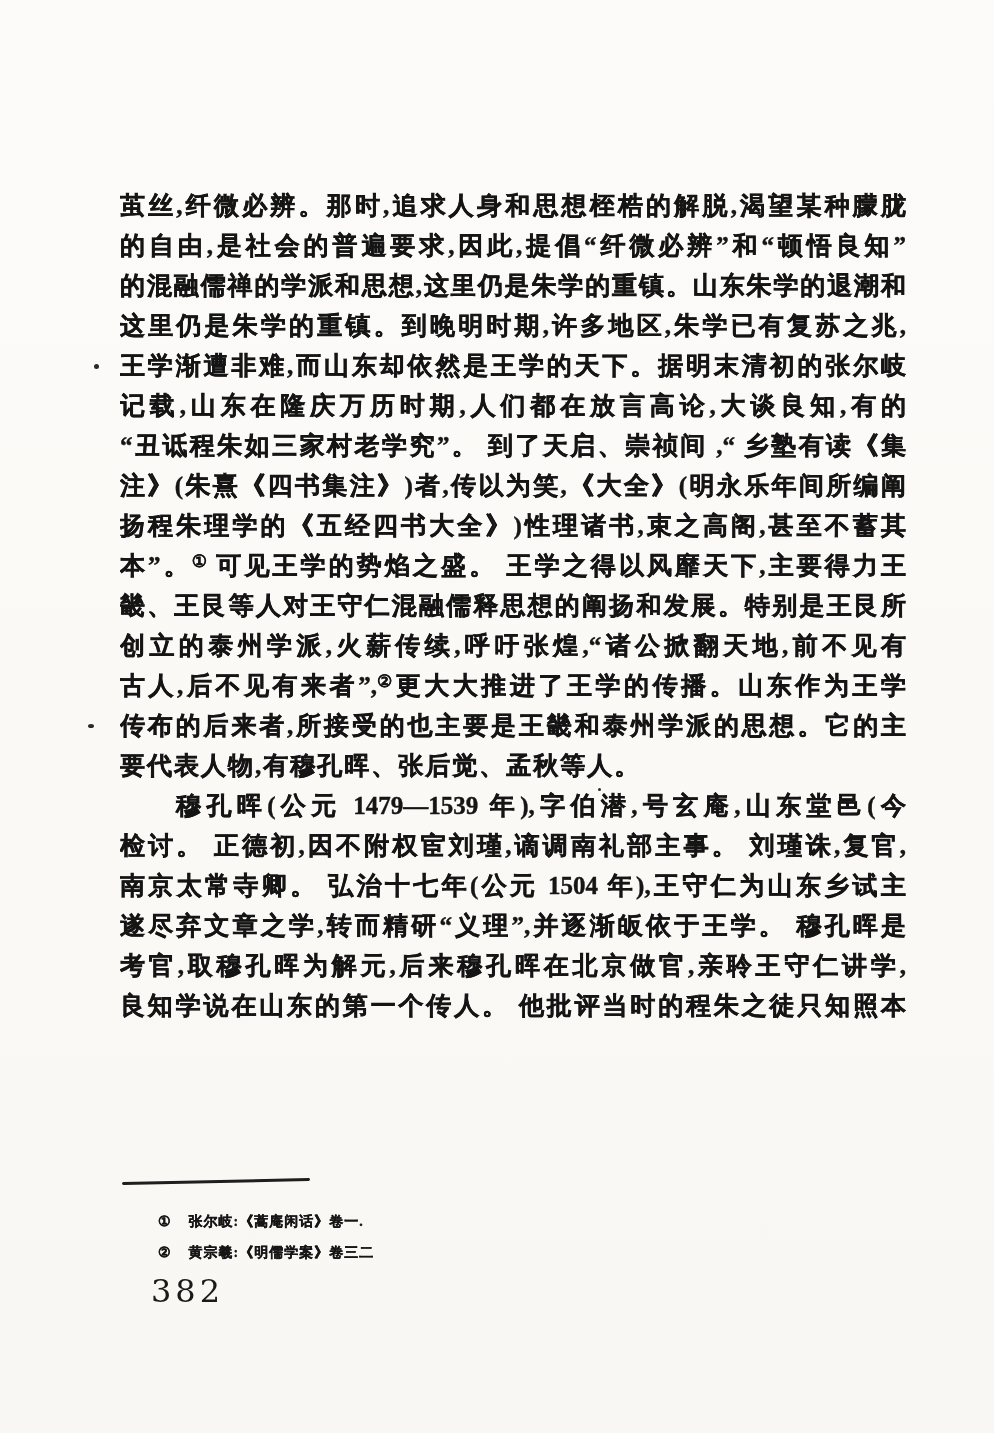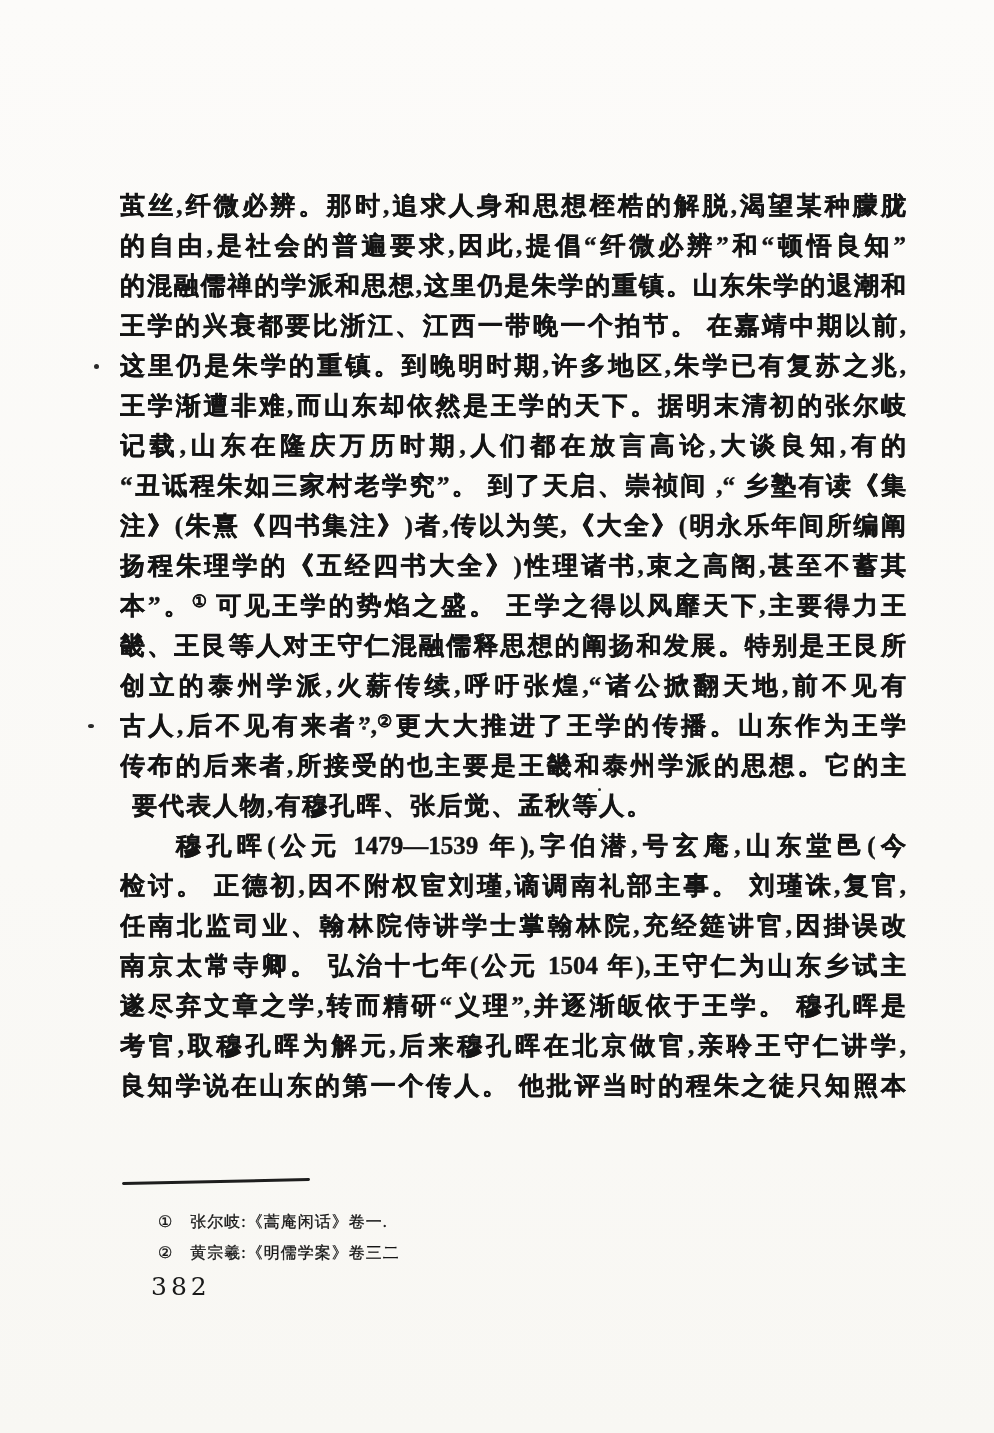--- a/index.html
+++ b/index.html
@@ -109,7 +109,6 @@
       <div class="line">茧丝,纤微必辨。那时,追求人身和思想桎梏的解脱,渴望某种朦胧</div>
       <div class="line">的自由,是社会的普遍要求,因此,提倡“纤微必辨”和“顿悟良知”</div>
       <div class="line">的混融儒禅的学派和思想,这里仍是朱学的重镇。山东朱学的退潮和</div>
-      <div class="line">王学的兴衰都要比浙江、江西一带晚一个拍节。 在嘉靖中期以前,</div>
       <div class="line">这里仍是朱学的重镇。到晚明时期,许多地区,朱学已有复苏之兆,</div>
       <div class="line">王学渐遭非难,而山东却依然是王学的天下。据明末清初的张尔岐</div>
       <div class="line">记载,山东在隆庆万历时期,人们都在放言高论,大谈良知,有的</div>

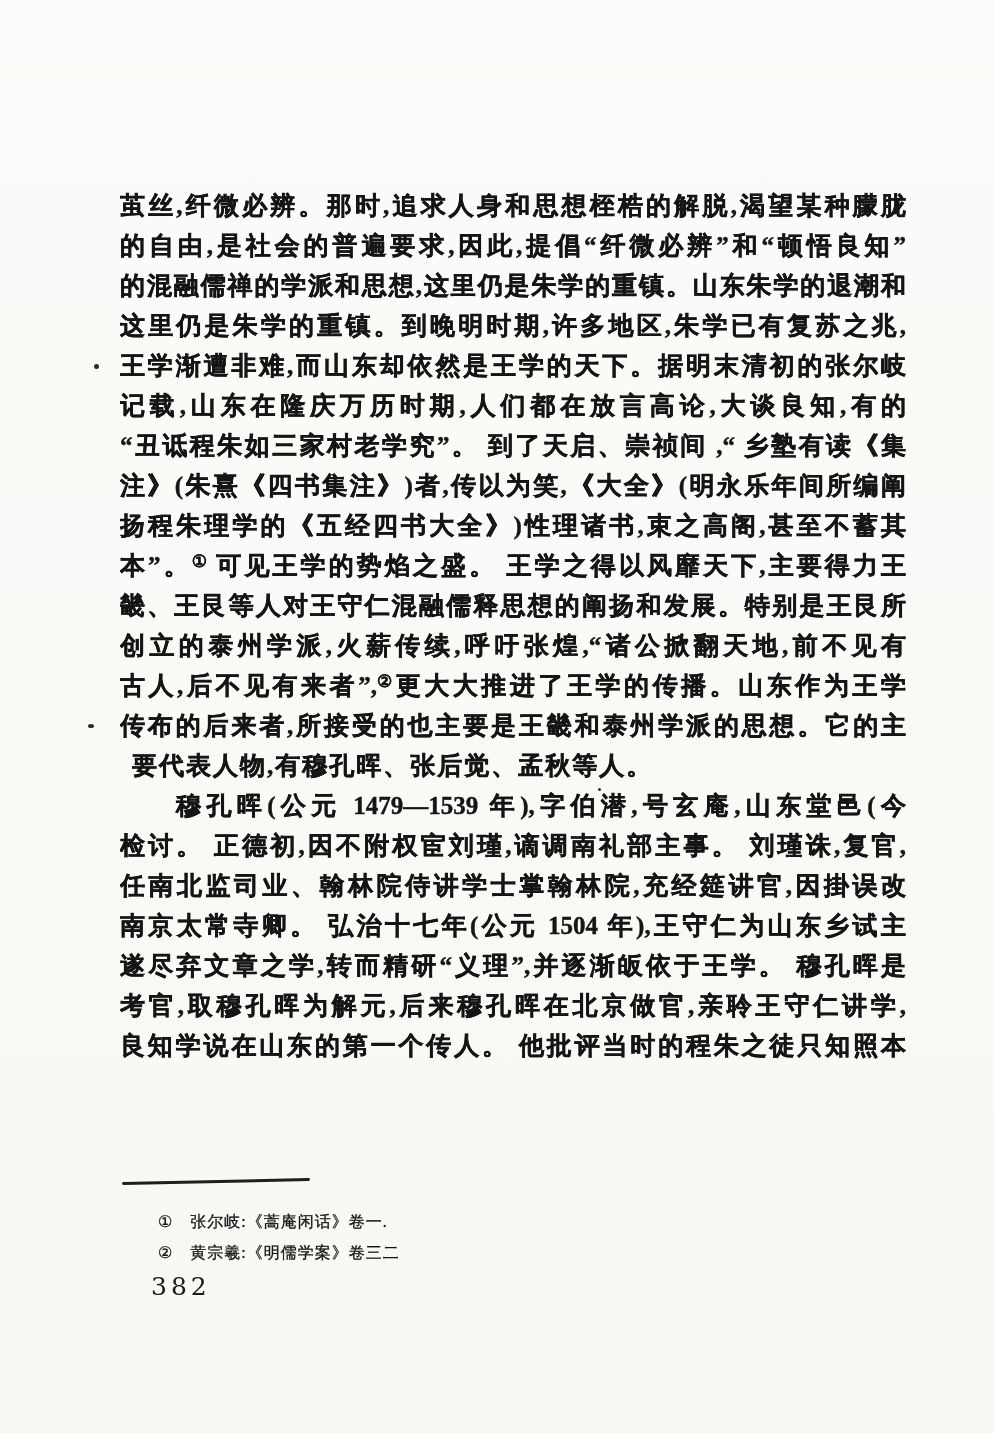--- a/index.html
+++ b/index.html
@@ -41,7 +41,6 @@
     text-align: right;
     text-align-last: left;
     letter-spacing: 2px;
-    margin-left: 12px;
   }
   .line.indent {
     text-indent: 56px;

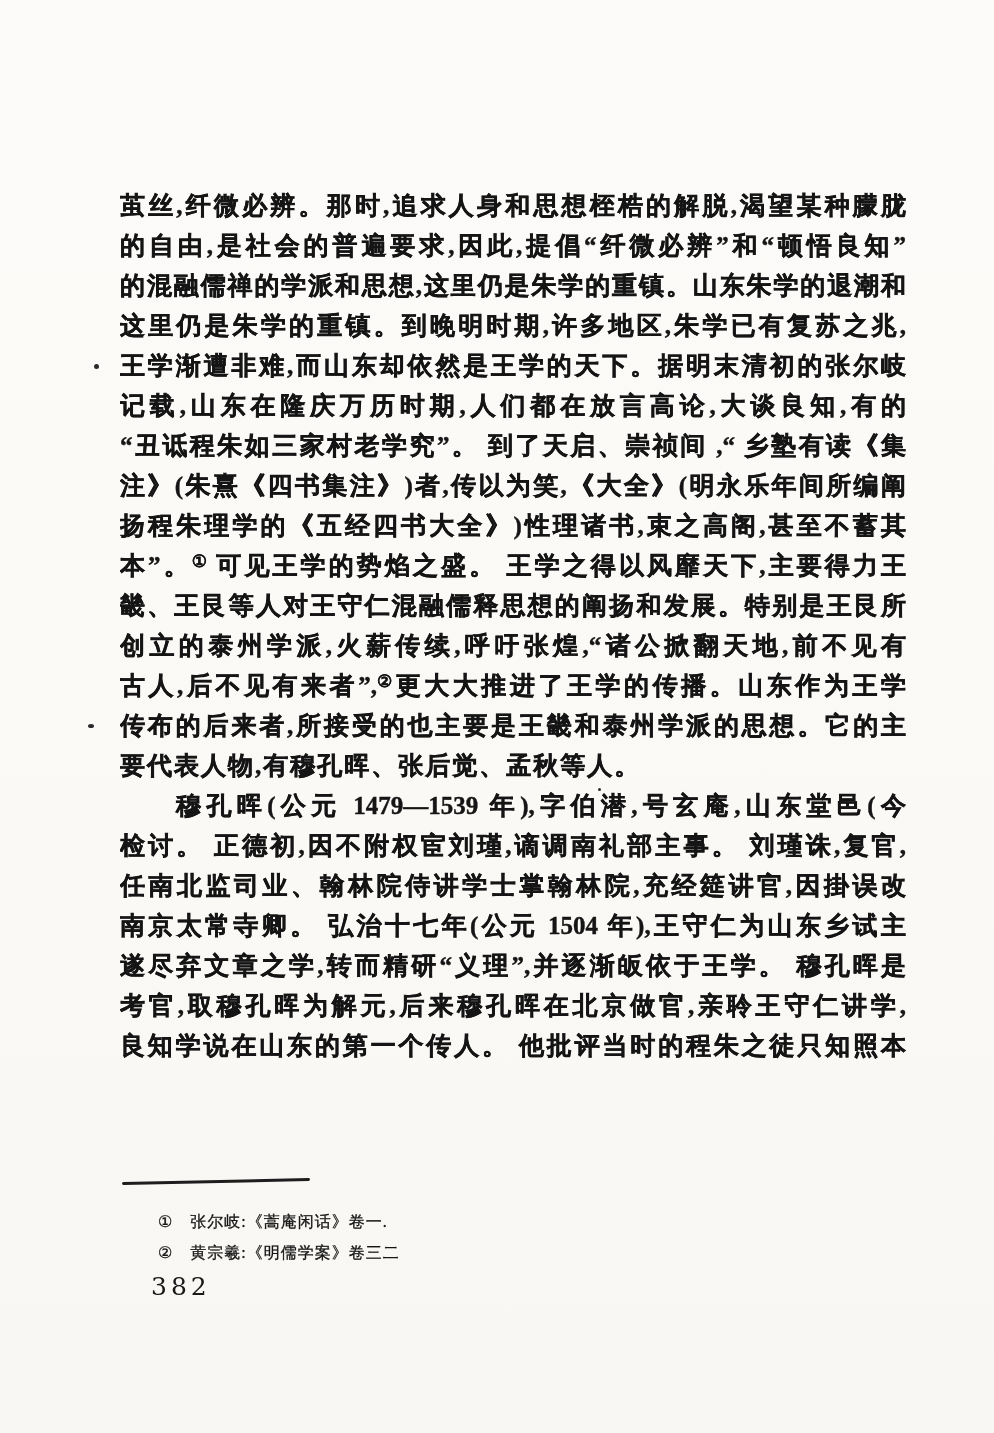--- a/index.html
+++ b/index.html
@@ -122,7 +122,6 @@
       <div class="line no-just">要代表人物,有穆孔晖、张后觉、孟秋等人。</div>
       <div class="line indent">穆孔晖(公元 1479—1539 年),字伯潜,号玄庵,山东堂邑(今</div>
       <div class="line">检讨。 正德初,因不附权宦刘瑾,谪调南礼部主事。 刘瑾诛,复官,</div>
-      <div class="line">任南北监司业、翰林院侍讲学士掌翰林院,充经筵讲官,因掛误改</div>
       <div class="line">南京太常寺卿。 弘治十七年(公元 1504 年),王守仁为山东乡试主</div>
       <div class="line">遂尽弃文章之学,转而精研“义理”,并逐渐皈依于王学。 穆孔晖是</div>
       <div class="line">考官,取穆孔晖为解元,后来穆孔晖在北京做官,亲聆王守仁讲学,</div>

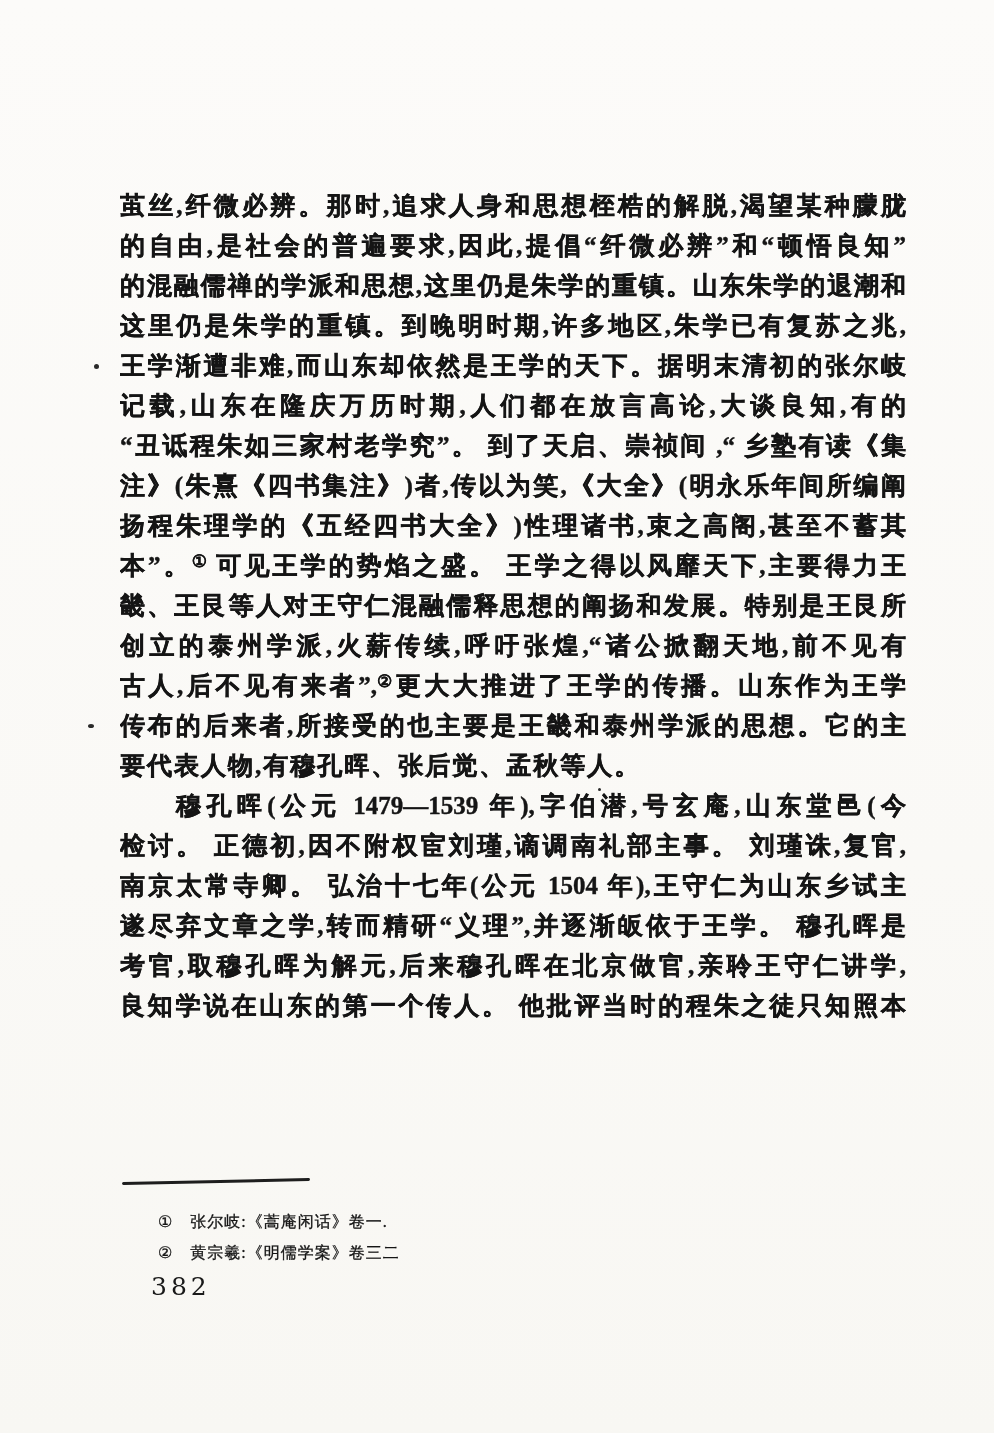--- a/index.html
+++ b/index.html
@@ -68,9 +68,9 @@
     top: 1206px;
   }
   .footnote {
-    font-size: 16px;
+    font-size: 14px;
     line-height: 31px;
-    font-weight: 400;
+    font-weight: 700;
     letter-spacing: 1px;
     color: #161616;
     -webkit-text-stroke: 0.3px #161616;

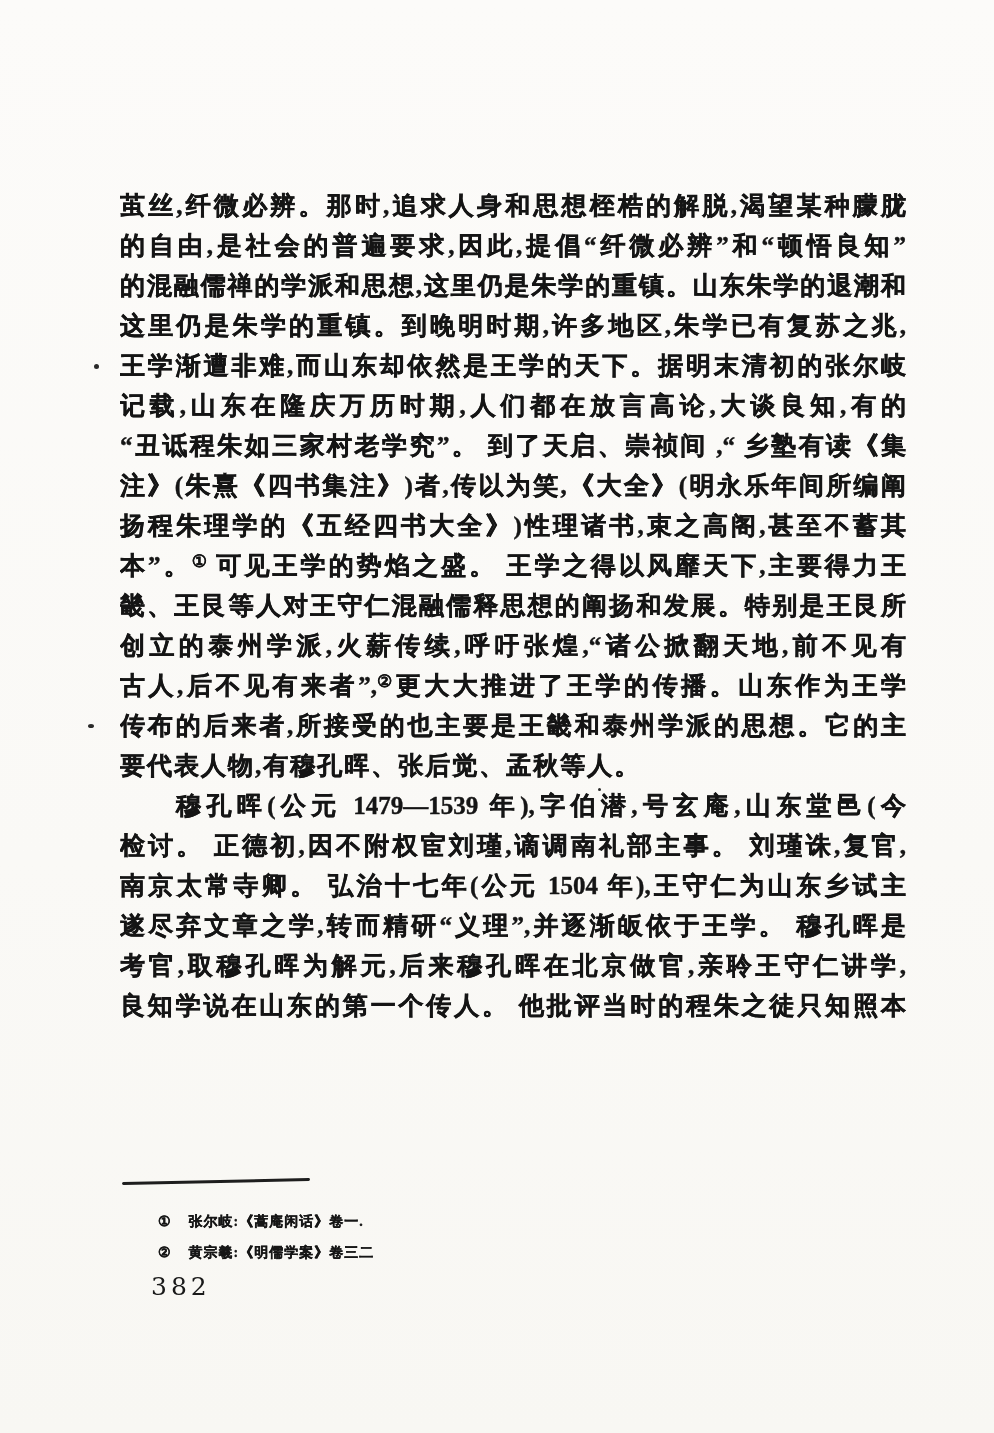--- a/index.html
+++ b/index.html
@@ -83,7 +83,7 @@
     position: absolute;
     left: 151px;
     top: 1272px;
-    font-size: 25px;
+    font-size: 32px;
     font-weight: 400;
     letter-spacing: 4px;
     color: #1a1a1a;

